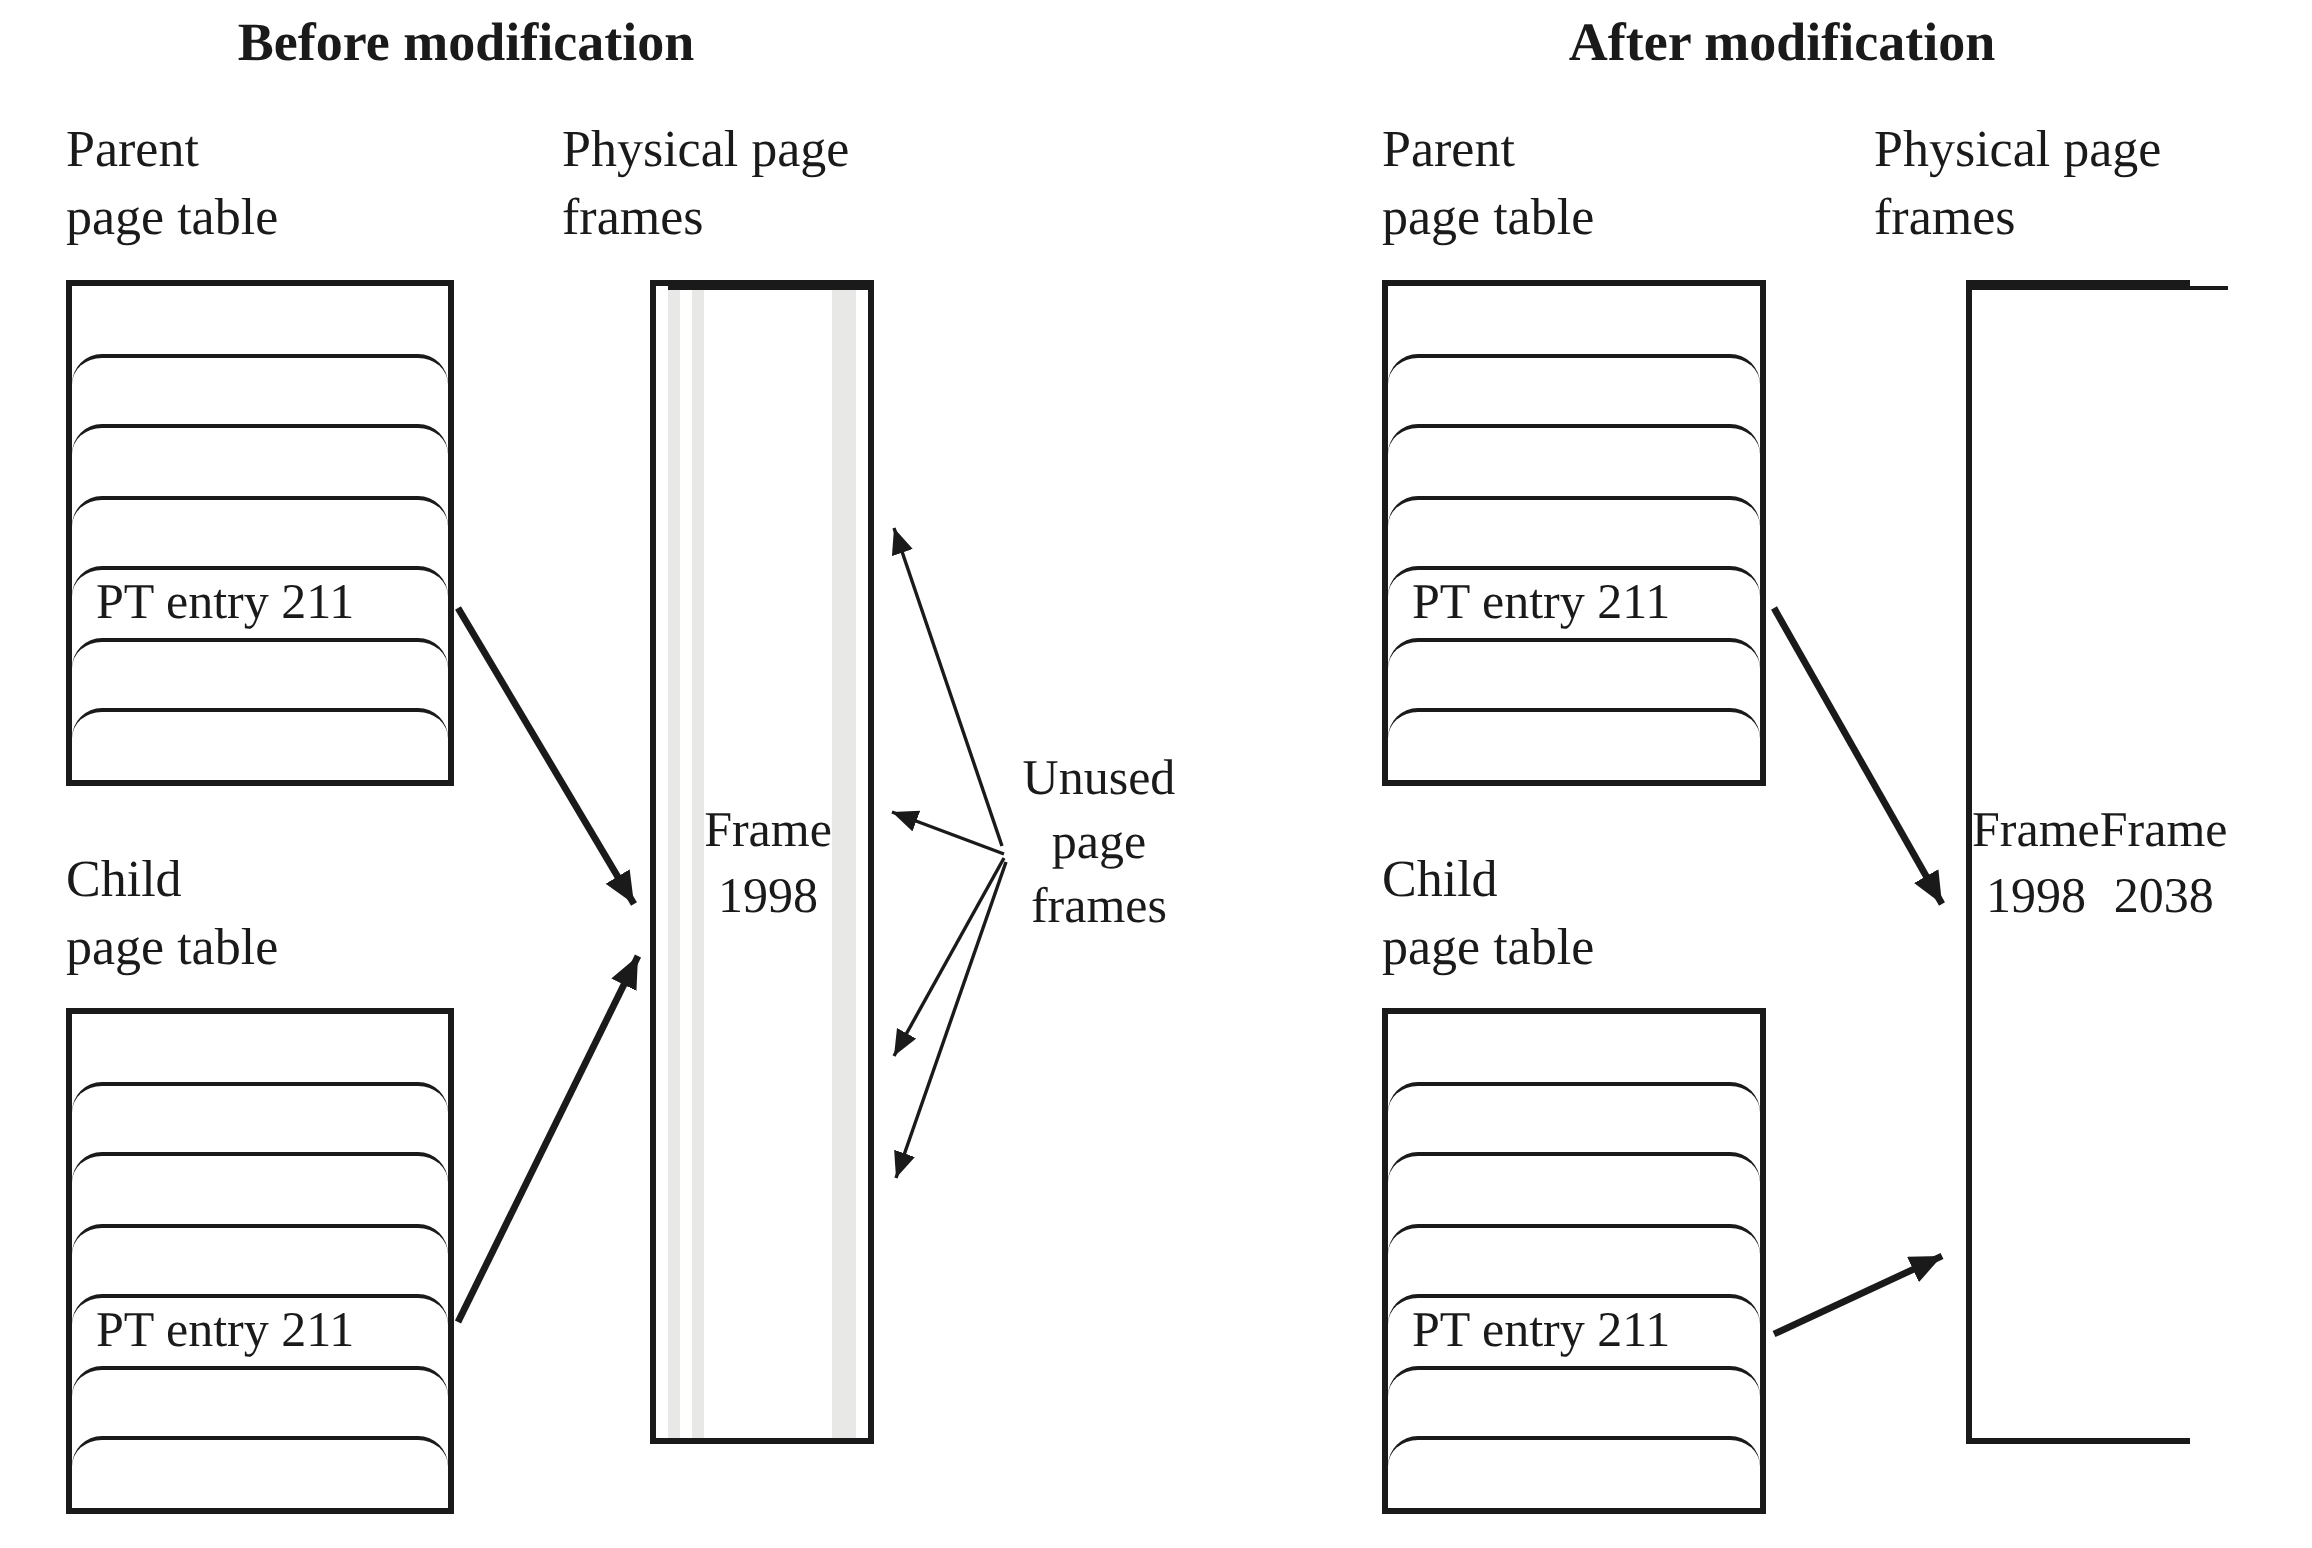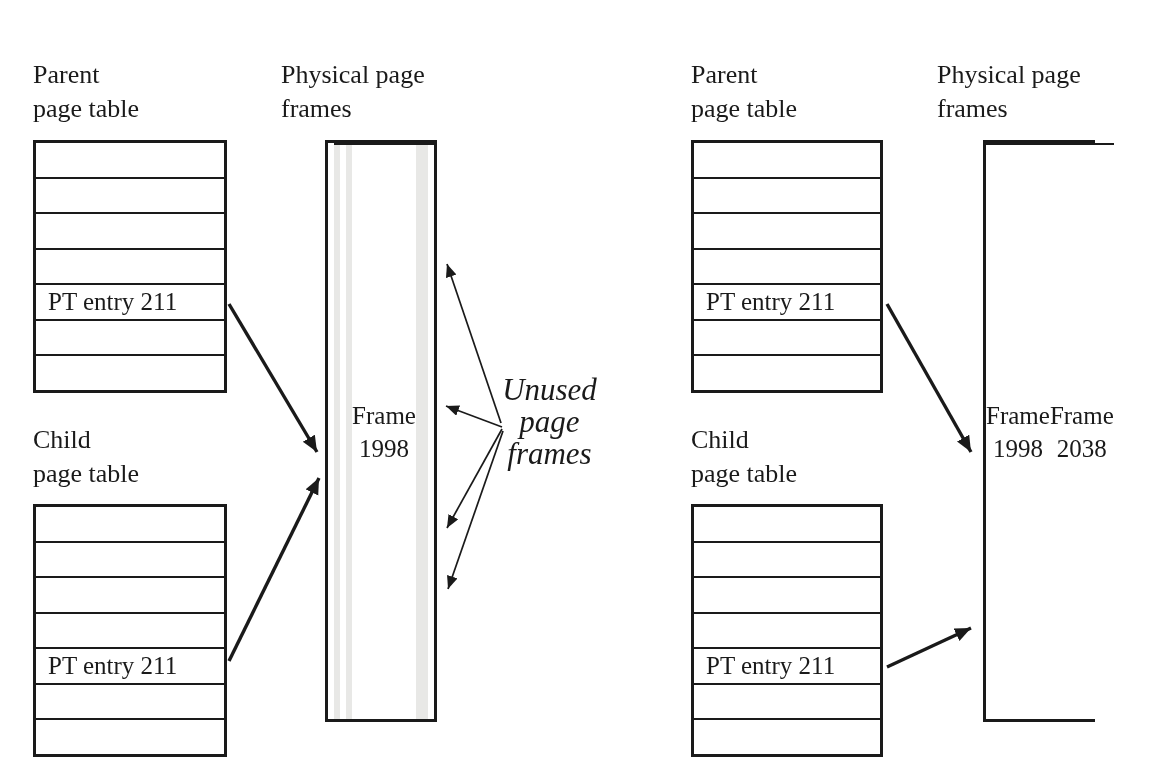--- a/index.html
+++ b/index.html
@@ -91,6 +91,7 @@
 
 <div class="canvas">
 
+  <div class="title" style="left:33px; top:6px; width:400px;">Before modification</div>
 
   <div class="col-label" style="left:33px; top:58px; width:194px;">Parent
 page table</div>

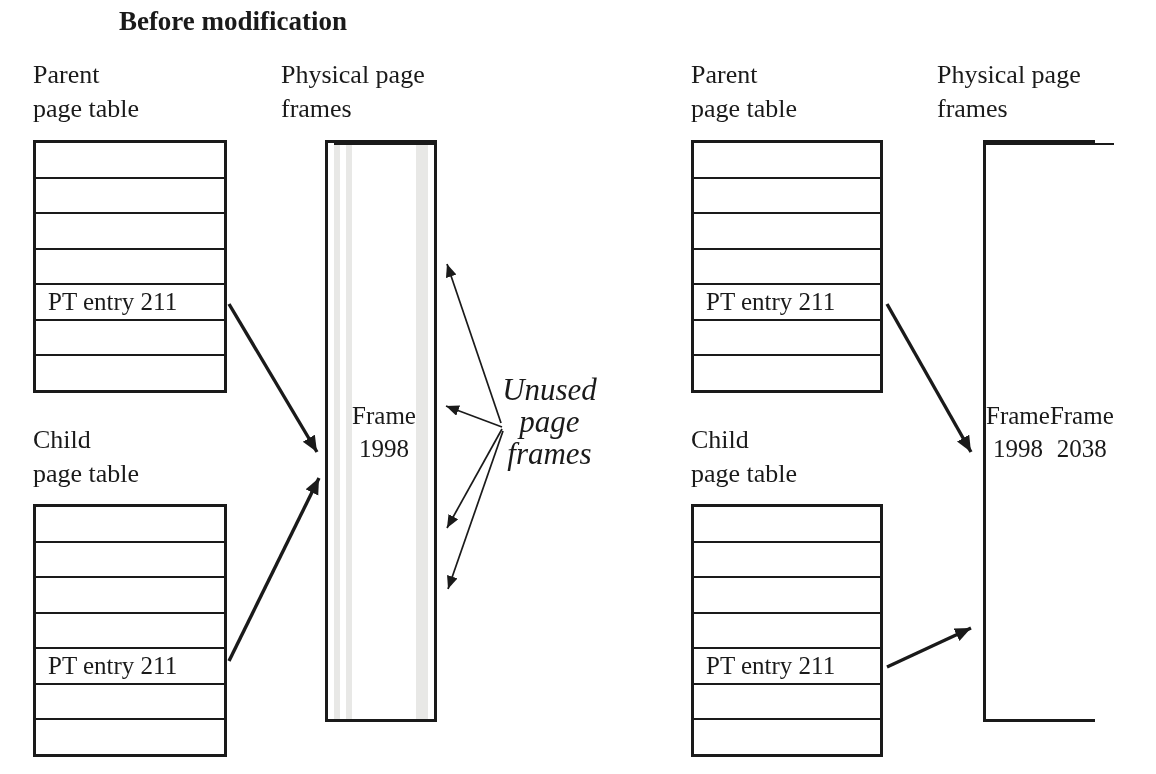--- a/index.html
+++ b/index.html
@@ -92,6 +92,7 @@
 <div class="canvas">
 
   <div class="title" style="left:33px; top:6px; width:400px;">Before modification</div>
+  <div class="title" style="left:691px; top:6px; width:400px;">After modification</div>
 
   <div class="col-label" style="left:33px; top:58px; width:194px;">Parent
 page table</div>

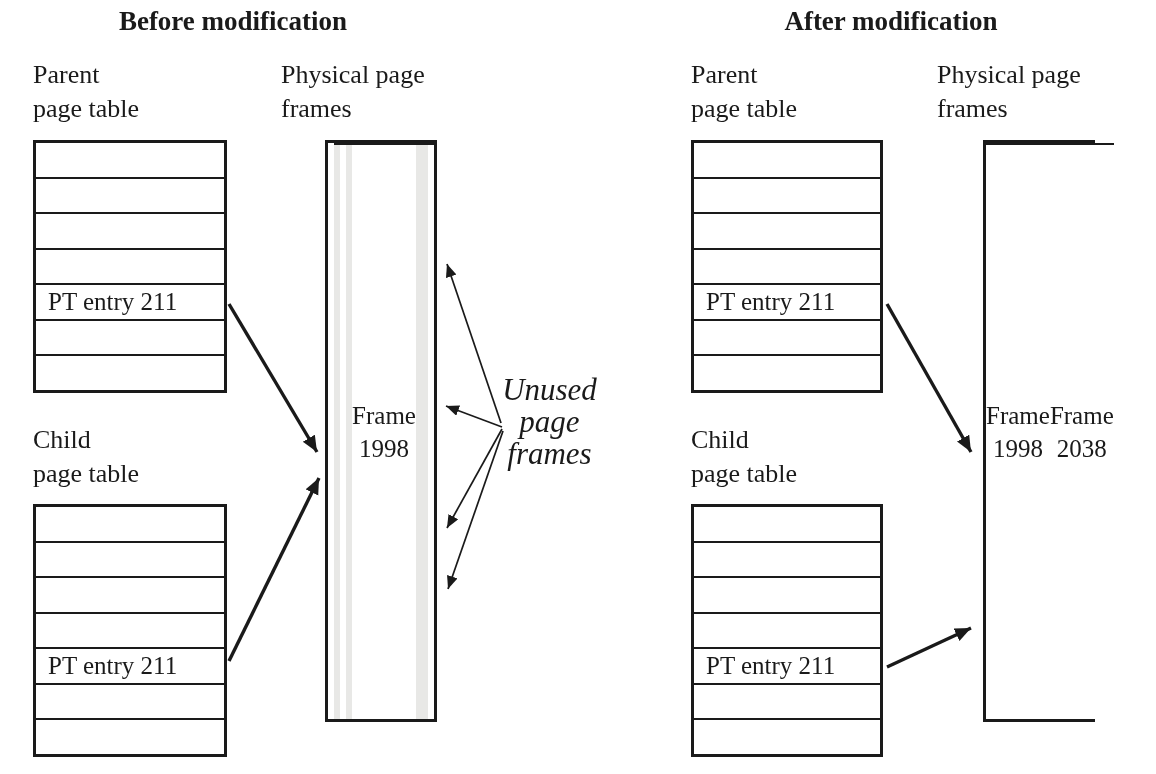--- a/index.html
+++ b/index.html
@@ -49,7 +49,7 @@
     font-size: 25px;
     overflow: hidden;
   }
-  .ptable .row:not(:first-child) { border-top: 2px solid var(--line); }
+  .ptable .row:not(:first-child) { border-top: 2px solid var(--line); border-radius: 15px; }
   .framecol {
     position: absolute;
     border: 3px solid var(--line);

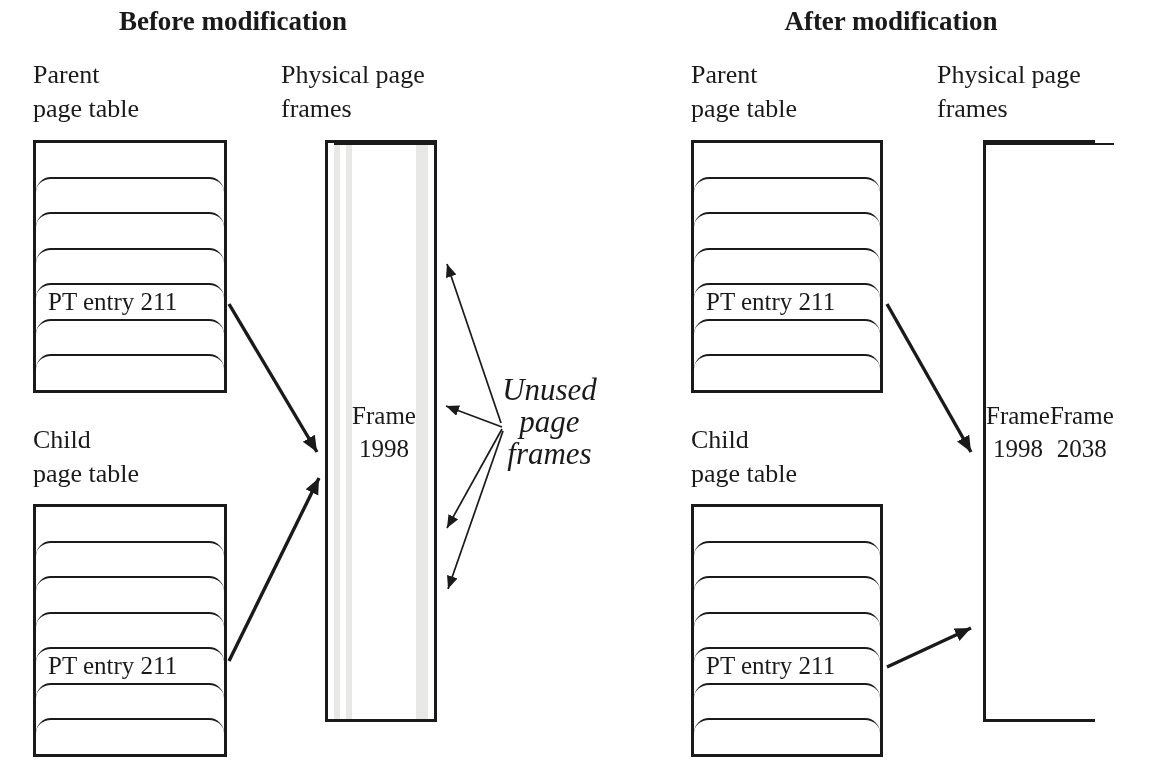--- a/index.html
+++ b/index.html
@@ -72,8 +72,7 @@
   .framecol .cell.unused { background: var(--unused-frame-fill); }
   .annotation {
     position: absolute;
-    font-size: 31px;
-    font-style: italic;
+    font-size: 25px;
     line-height: 32px;
     text-align: center;
     white-space: pre-line;

